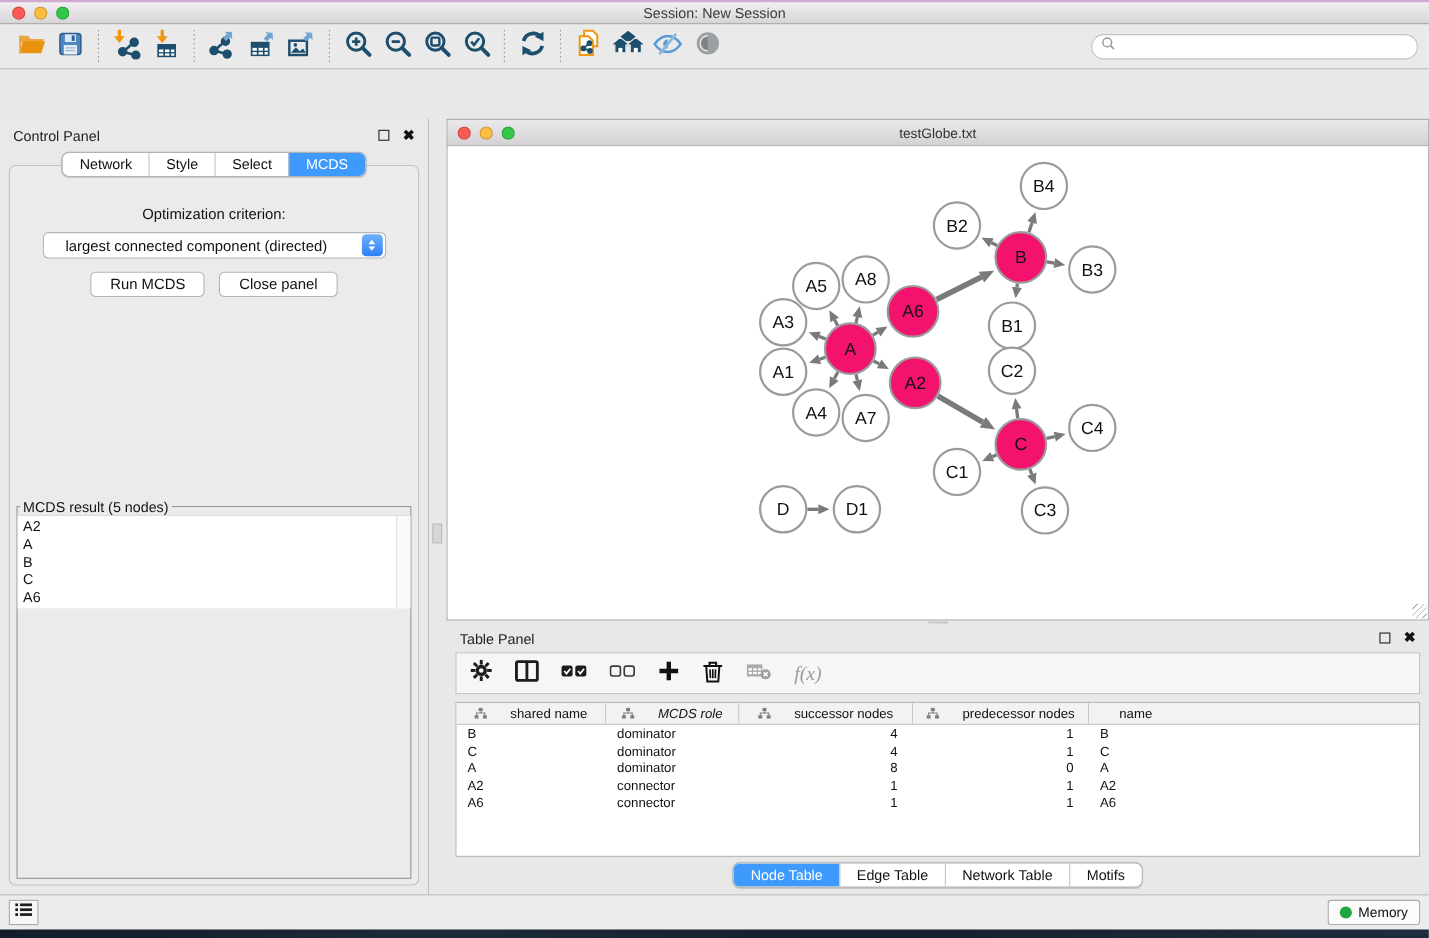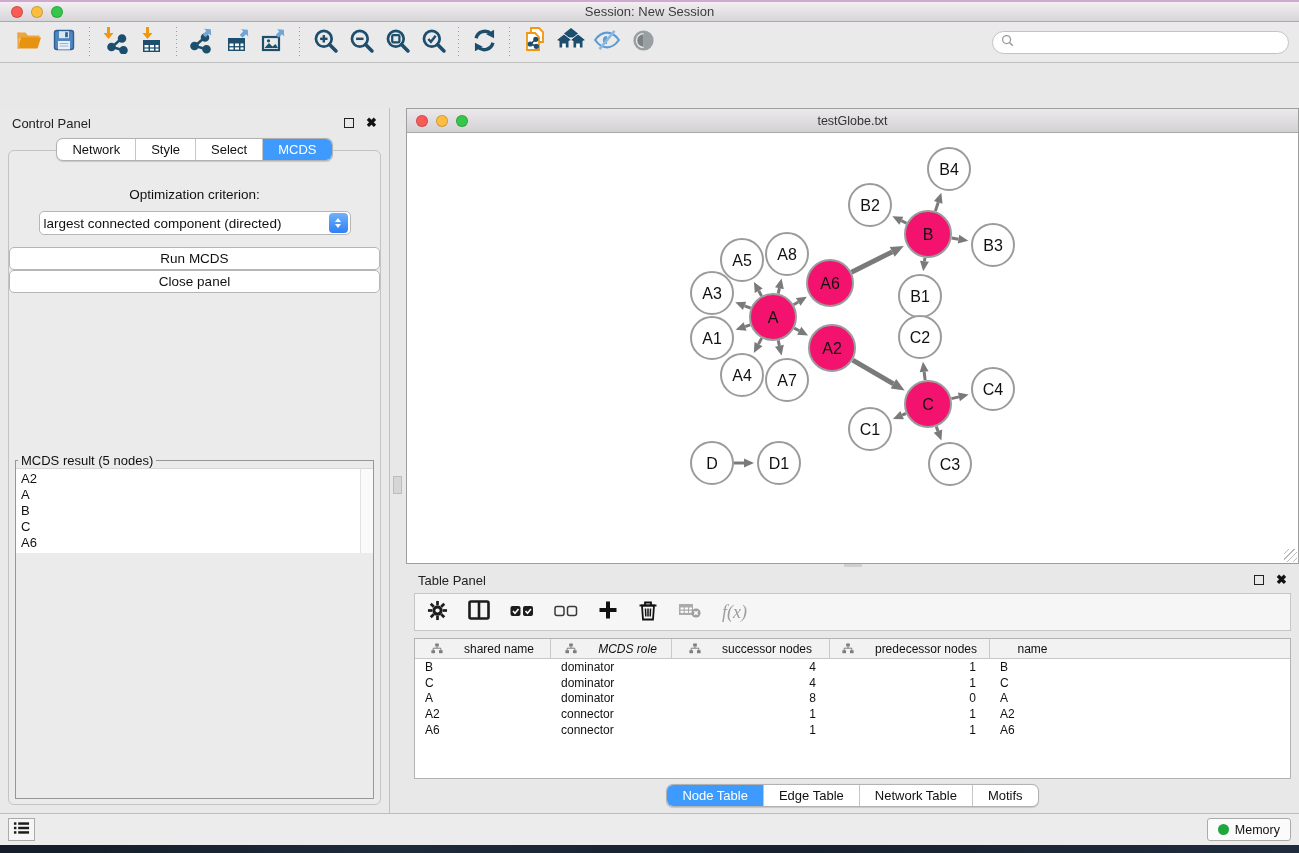--- a/index.html
+++ b/index.html
@@ -37,7 +37,7 @@
   .cp-body { flex:1; margin:-11px 8px 8px 8px; background:#ebebeb; border:1px solid #c3c3c3; border-radius:6px; padding-top:24px; display:flex; flex-direction:column; min-height:0; }
   .opt-label { text-align:center; font-size:13.5px; color:#111; margin-top:12px; }
   .dropdown { width:312px; height:24px; margin:9px auto 0; background:#fff; border:1px solid #b6b6b6; border-radius:5px; display:flex; align-items:center; }
-  .dropdown .val { flex:1; font-size:13.5px; padding-left:4px; color:#111; white-space:nowrap; }
+  .dropdown .val { flex:1; font-size:13.5px; padding-left:20px; color:#111; white-space:nowrap; }
   .dd-stepper { width:19px; height:20px; margin:2px; border-radius:4px; background:linear-gradient(#70b1fb,#2f80f7); display:flex; flex-direction:column; align-items:center; justify-content:center; gap:2px; }
   .tri-up { width:0;height:0;border-left:3.5px solid transparent;border-right:3.5px solid transparent;border-bottom:4.5px solid #fff; }
   .tri-dn { width:0;height:0;border-left:3.5px solid transparent;border-right:3.5px solid transparent;border-top:4.5px solid #fff; }

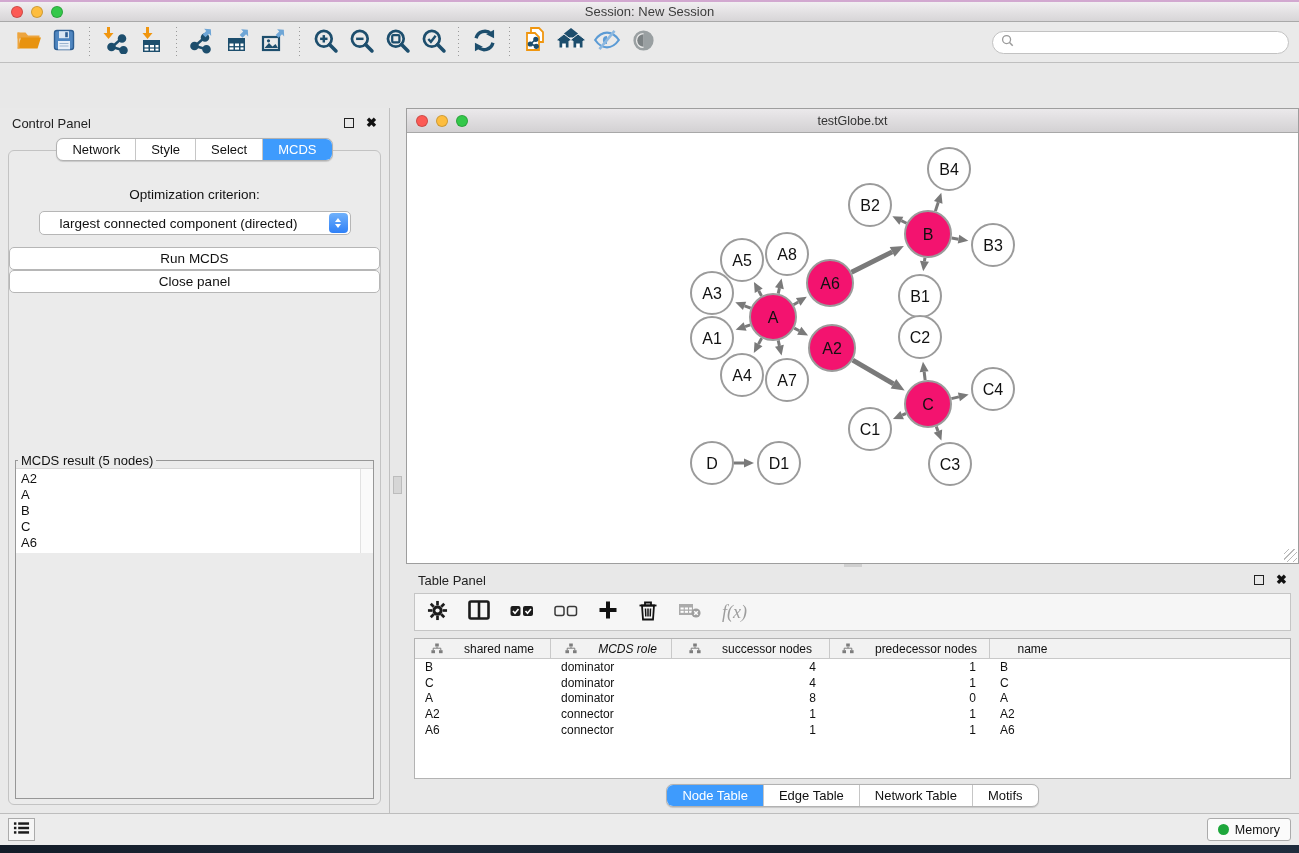--- a/index.html
+++ b/index.html
@@ -41,7 +41,7 @@
   .dd-stepper { width:19px; height:20px; margin:2px; border-radius:4px; background:linear-gradient(#70b1fb,#2f80f7); display:flex; flex-direction:column; align-items:center; justify-content:center; gap:2px; }
   .tri-up { width:0;height:0;border-left:3.5px solid transparent;border-right:3.5px solid transparent;border-bottom:4.5px solid #fff; }
   .tri-dn { width:0;height:0;border-left:3.5px solid transparent;border-right:3.5px solid transparent;border-top:4.5px solid #fff; }
-  .cp-buttons { display:flex; justify-content:center; margin-top:12px;flex-direction:column; }
+  .cp-buttons { display:flex; justify-content:center; gap:13px; margin-top:12px; }
   .cp-btn { background:#fff; border:1px solid #b6b6b6; border-radius:5px; font-size:13.5px; padding:3px 17px; color:#111; font-family:"Liberation Sans",sans-serif; }
   .mcds-fieldset { margin:auto 6px 5px 6px; height:346px; border:1px solid #979797; padding:0; background:#ebebeb; }
   .mcds-fieldset legend { font-size:13px; color:#111; margin-left:2px; padding:0 3px; }

